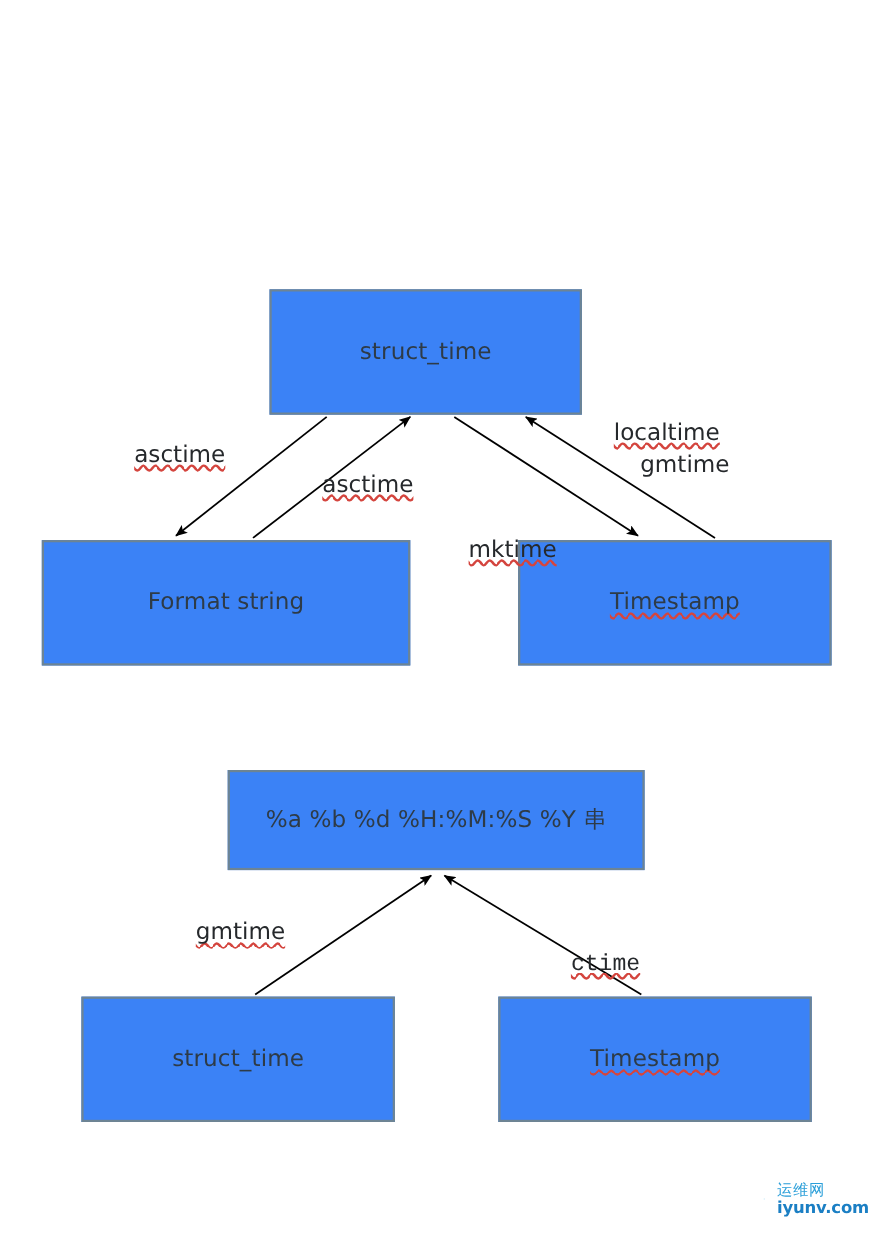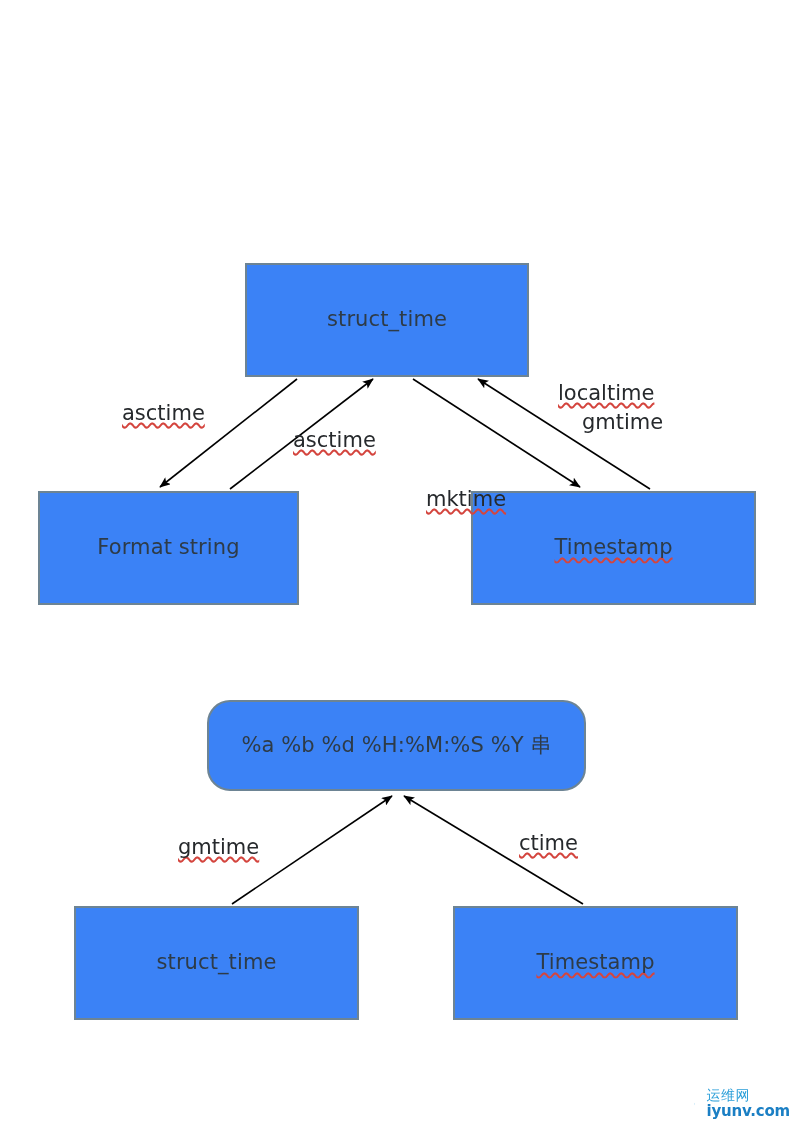--- a/index.html
+++ b/index.html
@@ -49,7 +49,7 @@
 
   
   #box-struct-time-top   { left: 245px; top: 263px; width: 284px; height: 114px; }
-  #box-format-string     { left: 38px;  top: 491px; width: 261px; height: 114px; }
+  #box-format-string     { left: 38px;  top: 491px; width: 335px; height: 114px; }
   #box-timestamp-mid     { left: 471px; top: 491px; width: 285px; height: 114px; }
   #box-format-pattern    { left: 207px; top: 700px; width: 379px; height: 91px; border-radius: 23px;  }
   #box-struct-time-bot   { left: 74px;  top: 906px; width: 285px; height: 114px; }

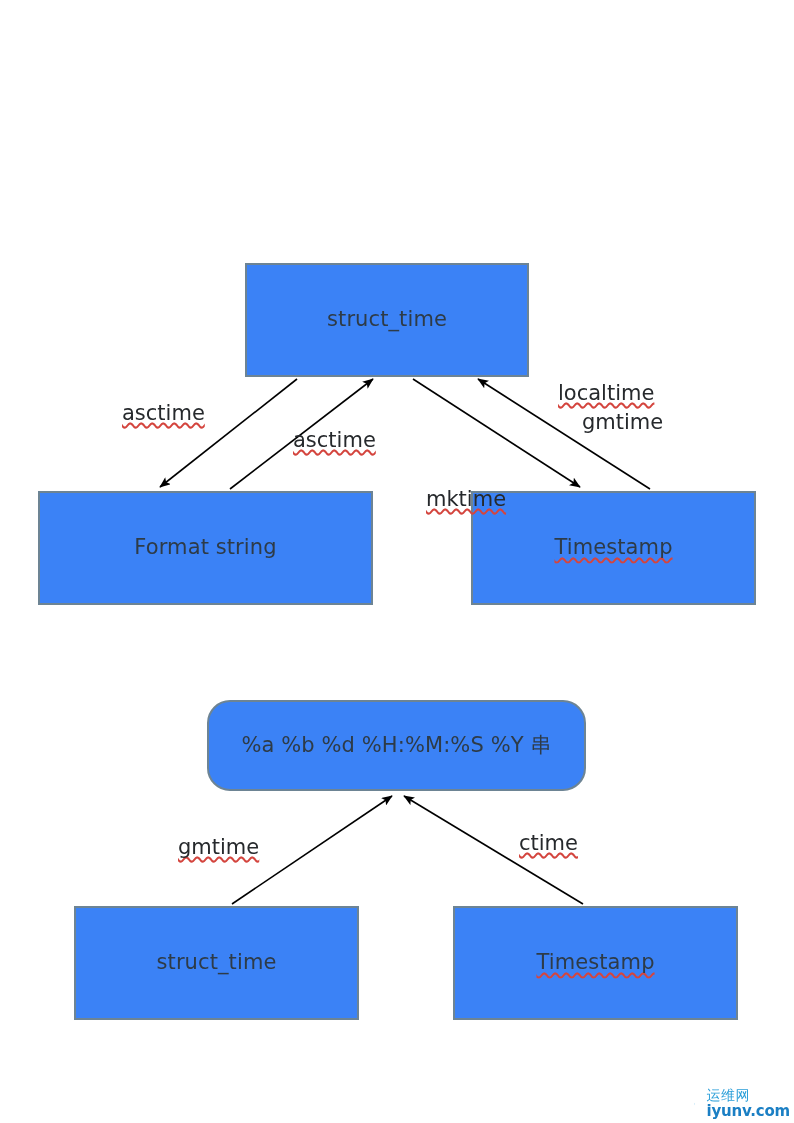--- a/index.html
+++ b/index.html
@@ -51,7 +51,7 @@
   #box-struct-time-top   { left: 245px; top: 263px; width: 284px; height: 114px; }
   #box-format-string     { left: 38px;  top: 491px; width: 335px; height: 114px; }
   #box-timestamp-mid     { left: 471px; top: 491px; width: 285px; height: 114px; }
-  #box-format-pattern    { left: 207px; top: 700px; width: 379px; height: 91px; border-radius: 23px;  }
+  #box-format-pattern    { left: 207px; top: 700px; width: 379px; height: 91px;  }
   #box-struct-time-bot   { left: 74px;  top: 906px; width: 285px; height: 114px; }
   #box-timestamp-bot     { left: 453px; top: 906px; width: 285px; height: 114px; }
 

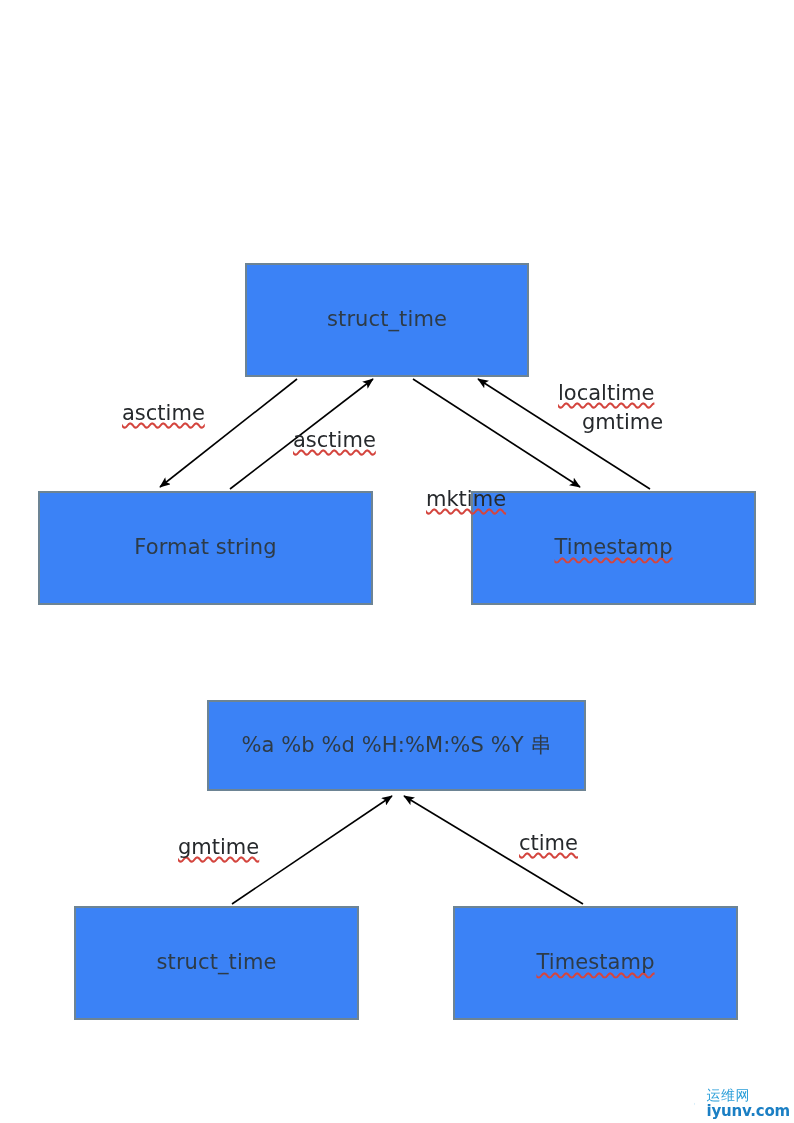--- a/index.html
+++ b/index.html
@@ -80,7 +80,7 @@
   #label-localtime  { left: 558px; top: 383px; }
   #label-gmtime     { left: 558px; top: 412px; }
   #label-asctime    { left: 178px; top: 837px; }
-  #label-ctime      { left: 519px; top: 833px; }
+  #label-ctime      { left: 519px; top: 867px; font-family: Liberation Mono, monospace; }
 
   
   #watermark {

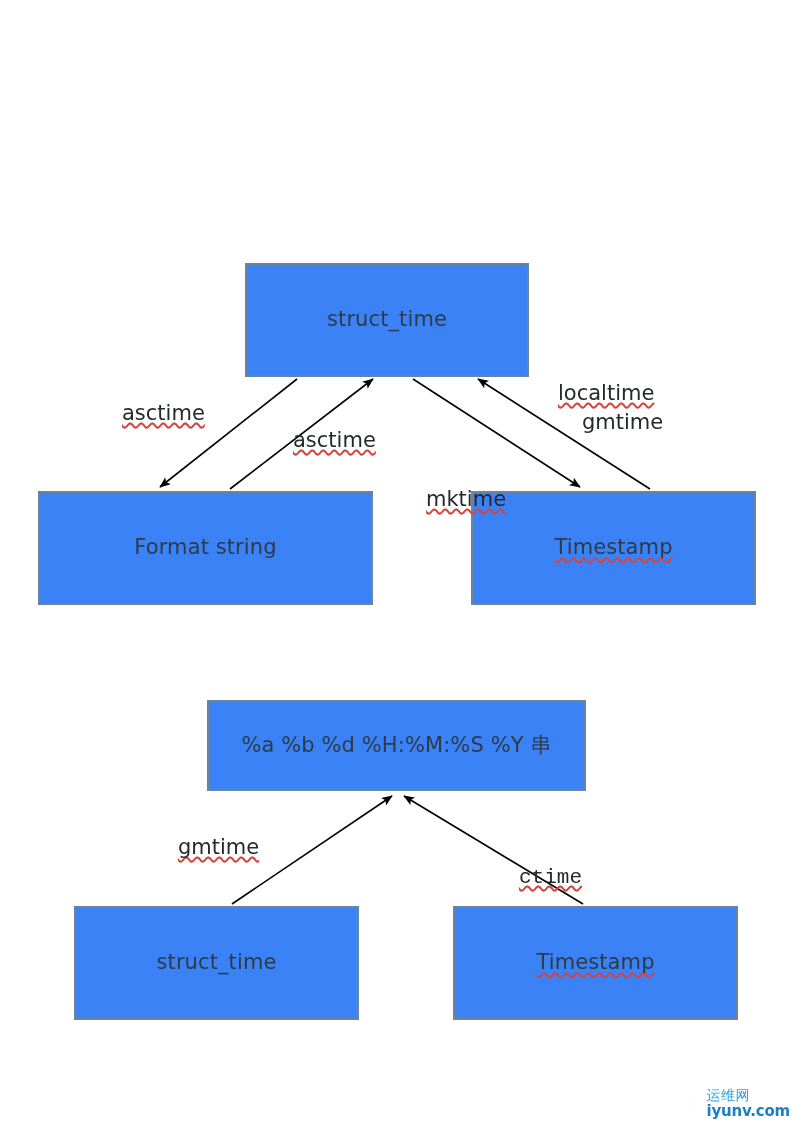--- a/index.html
+++ b/index.html
@@ -91,7 +91,7 @@
     height: 46px;
     z-index: 6;
     display: flex;
-    align-items: flex-end;
+    align-items: flex-start;
     gap: 10px;
   }
   #watermark .wm-text {

